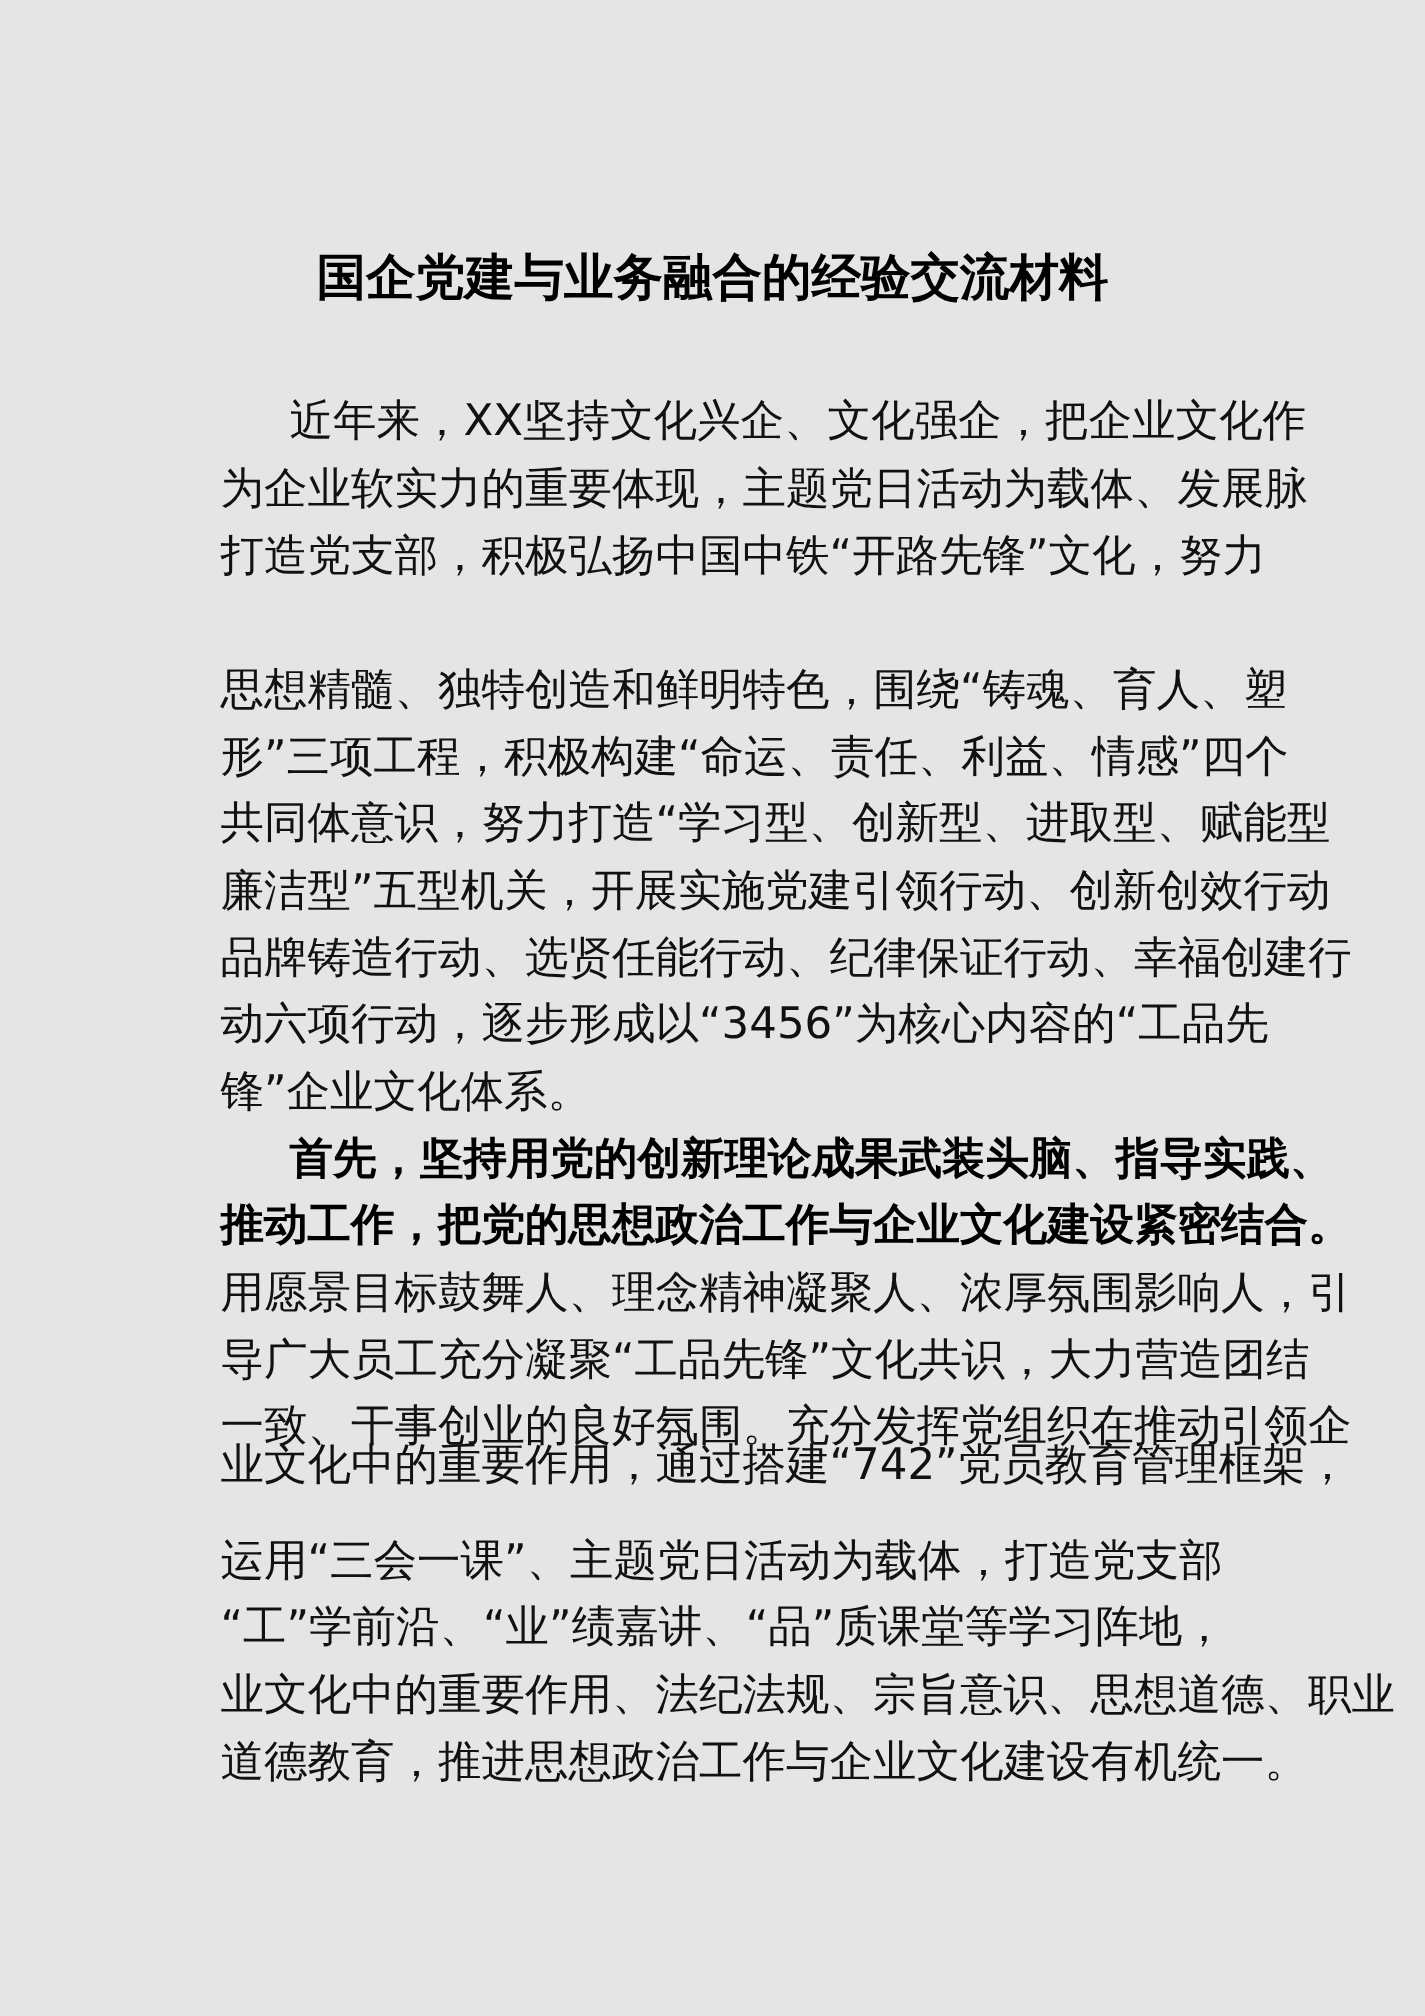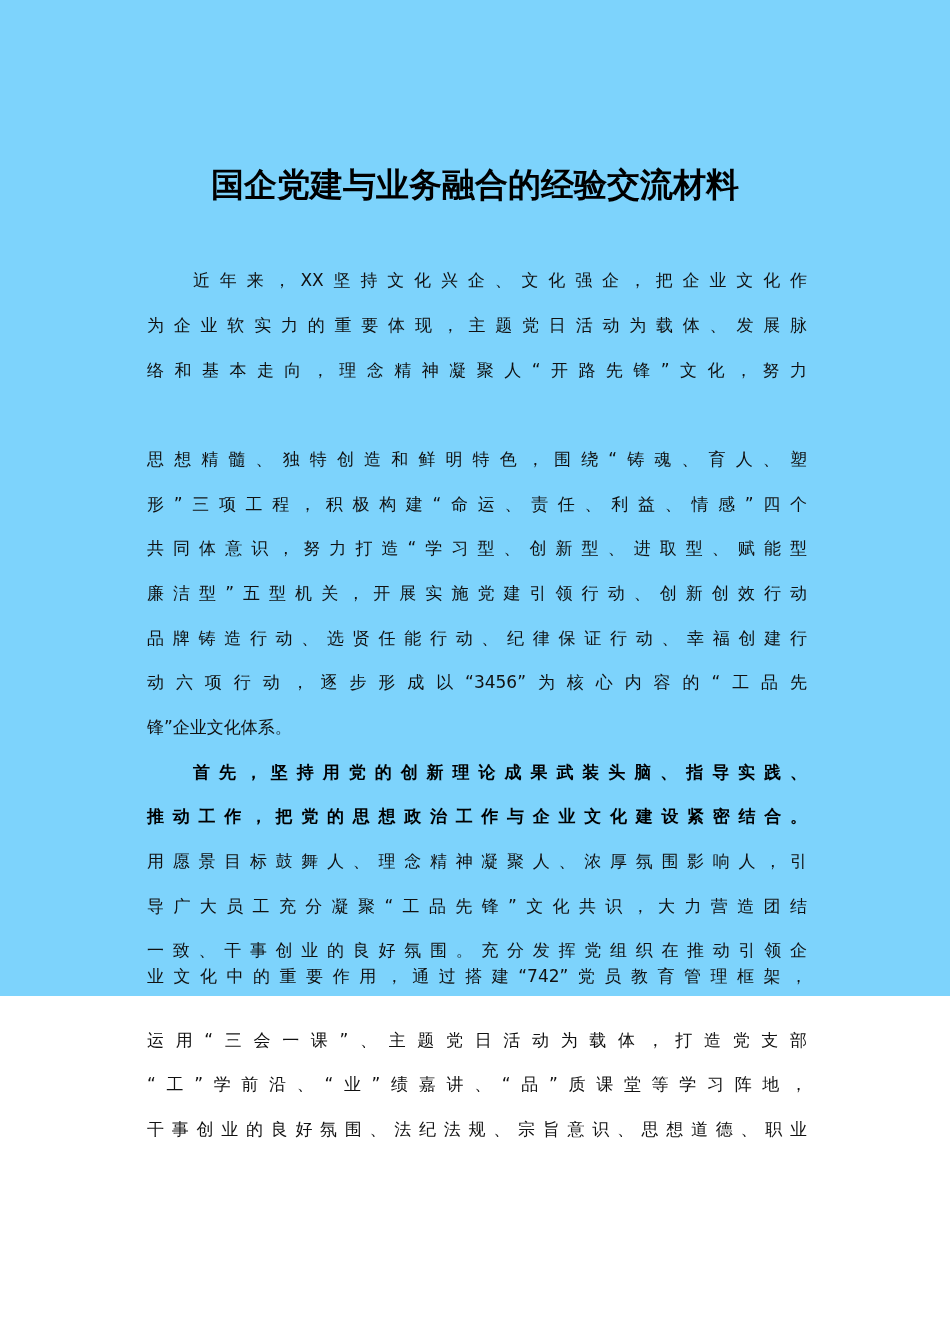--- a/index.html
+++ b/index.html
@@ -4,7 +4,7 @@
 <style>
   html, body { margin: 0; padding: 0; background: #ffffff; }
   body { width: 950px; height: 1344px; position: relative; overflow: hidden; }
-  .page { position: absolute; left: 0; top: 0; width: 950px; height: 996px; background: #7dd3fc; }
+  .page { position: absolute; left: 0; top: 0; width: 950px; height: 1344px; background: #e5e5e5; }
   .title {
     position: absolute; left: 0; width: 950px; top: 163px;
     text-align: center; font-family: "DejaVu Serif", serif;

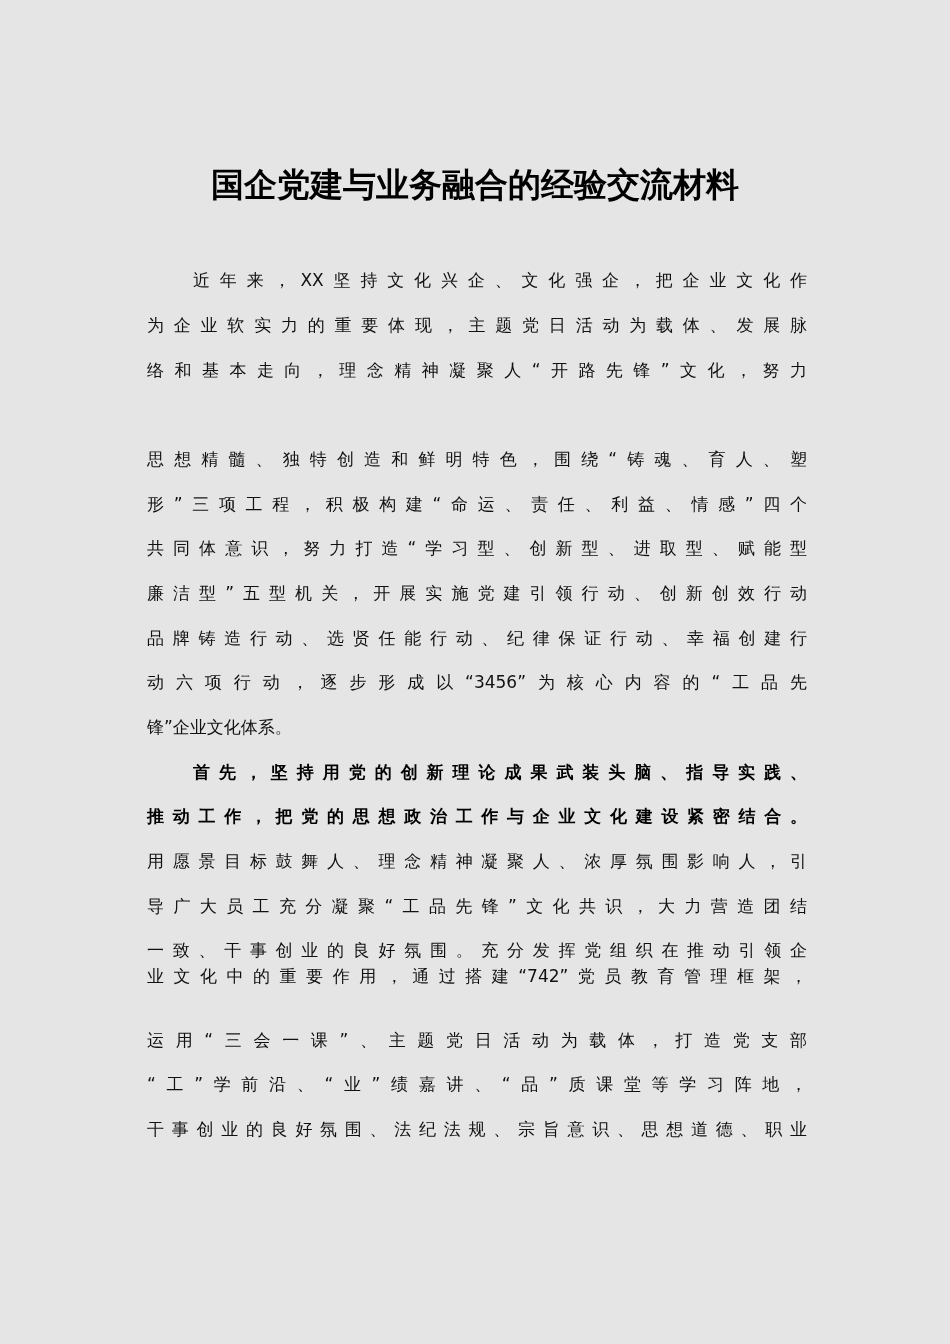--- a/index.html
+++ b/index.html
@@ -13,7 +13,7 @@
   }
   .line {
     position: absolute; left: 147px; width: 660px; height: 44px;
-    font-family: "DejaVu Sans", sans-serif; font-size: 17px; line-height: 44px;
+    font-family: "DejaVu Sans", sans-serif; font-size: 29px; line-height: 44px;
     color: #111; white-space: nowrap; text-align: justify; text-align-last: justify;
   }
   .line.last { text-align-last: left; }

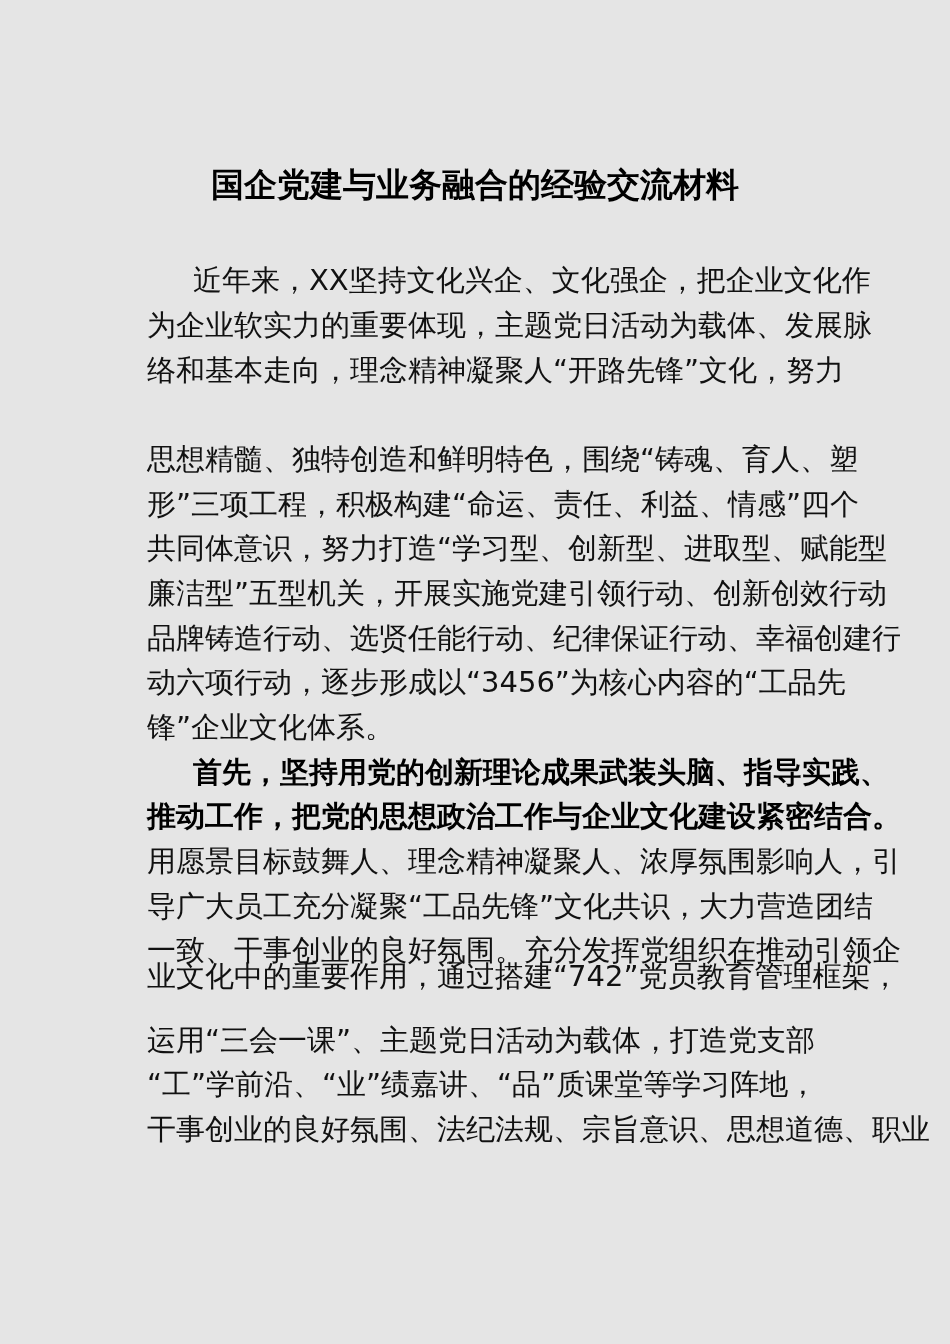--- a/index.html
+++ b/index.html
@@ -28,7 +28,7 @@
 
   <div class="line indent" style="top:258px">近年来，XX坚持文化兴企、文化强企，把企业文化作</div>
   <div class="line" style="top:303px">为企业软实力的重要体现，主题党日活动为载体、发展脉</div>
-  <div class="line" style="top:348px">络和基本走向，理念精神凝聚人“开路先锋”文化，努力</div>
+  <div class="line" style="top:348px">打造党支部，积极弘扬中国中铁“开路先锋”文化，努力</div>
   <div class="line" style="top:437px">思想精髓、独特创造和鲜明特色，围绕“铸魂、育人、塑</div>
   <div class="line" style="top:482px">形”三项工程，积极构建“命运、责任、利益、情感”四个</div>
   <div class="line" style="top:526px">共同体意识，努力打造“学习型、创新型、进取型、赋能型</div>

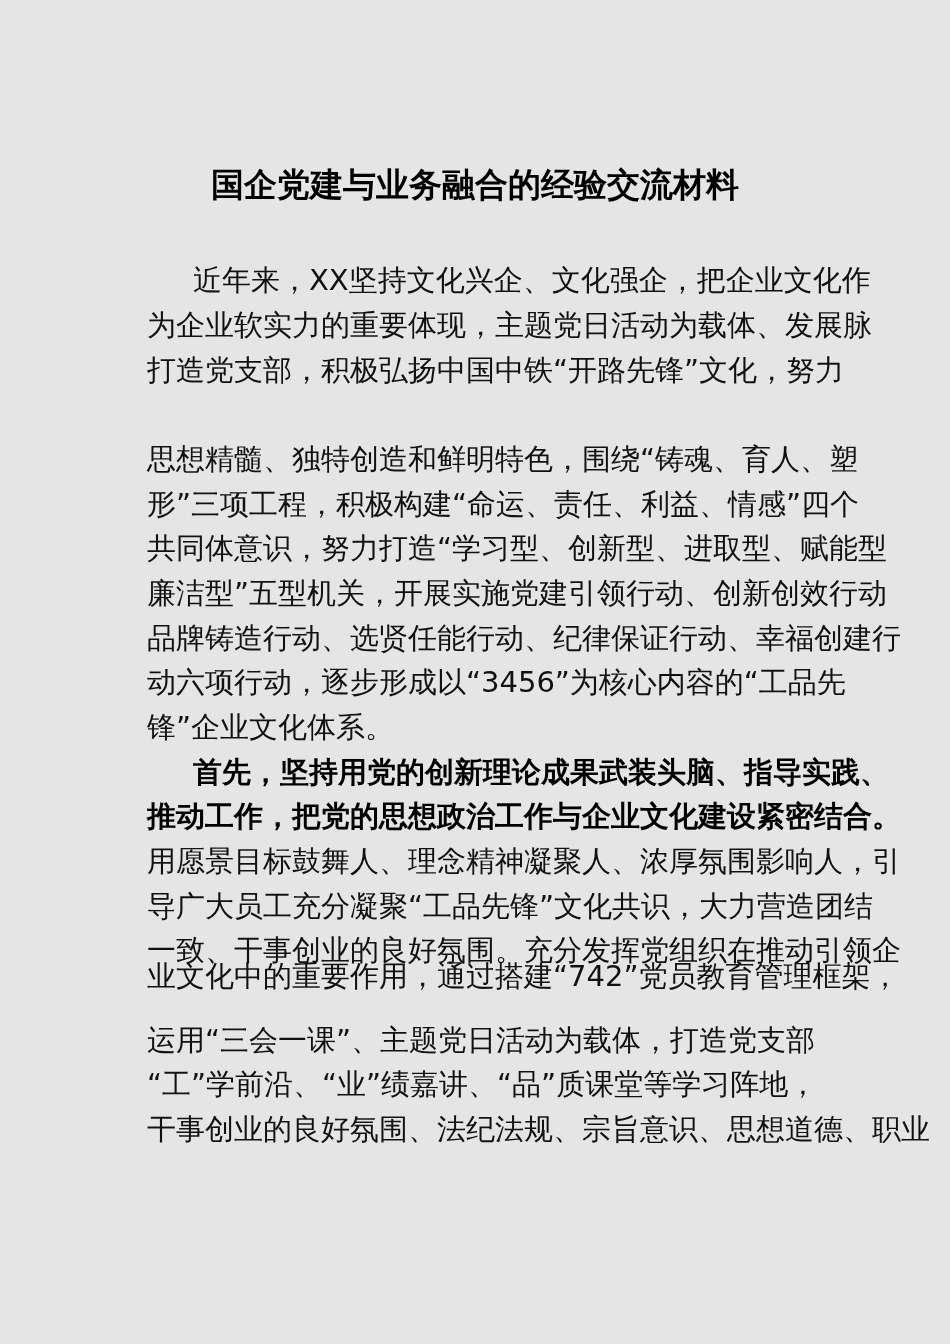--- a/index.html
+++ b/index.html
@@ -46,7 +46,7 @@
   <div class="line" style="top:954px">业文化中的重要作用，通过搭建“742”党员教育管理框架，</div>
   <div class="line" style="top:1018px">运用“三会一课”、主题党日活动为载体，打造党支部</div>
   <div class="line" style="top:1062px">“工”学前沿、“业”绩嘉讲、“品”质课堂等学习阵地，</div>
-  <div class="line" style="top:1107px">干事创业的良好氛围、法纪法规、宗旨意识、思想道德、职业</div>
+  <div class="line" style="top:1107px">业文化中的重要作用、法纪法规、宗旨意识、思想道德、职业</div>
 </div>
 
 </body></html>

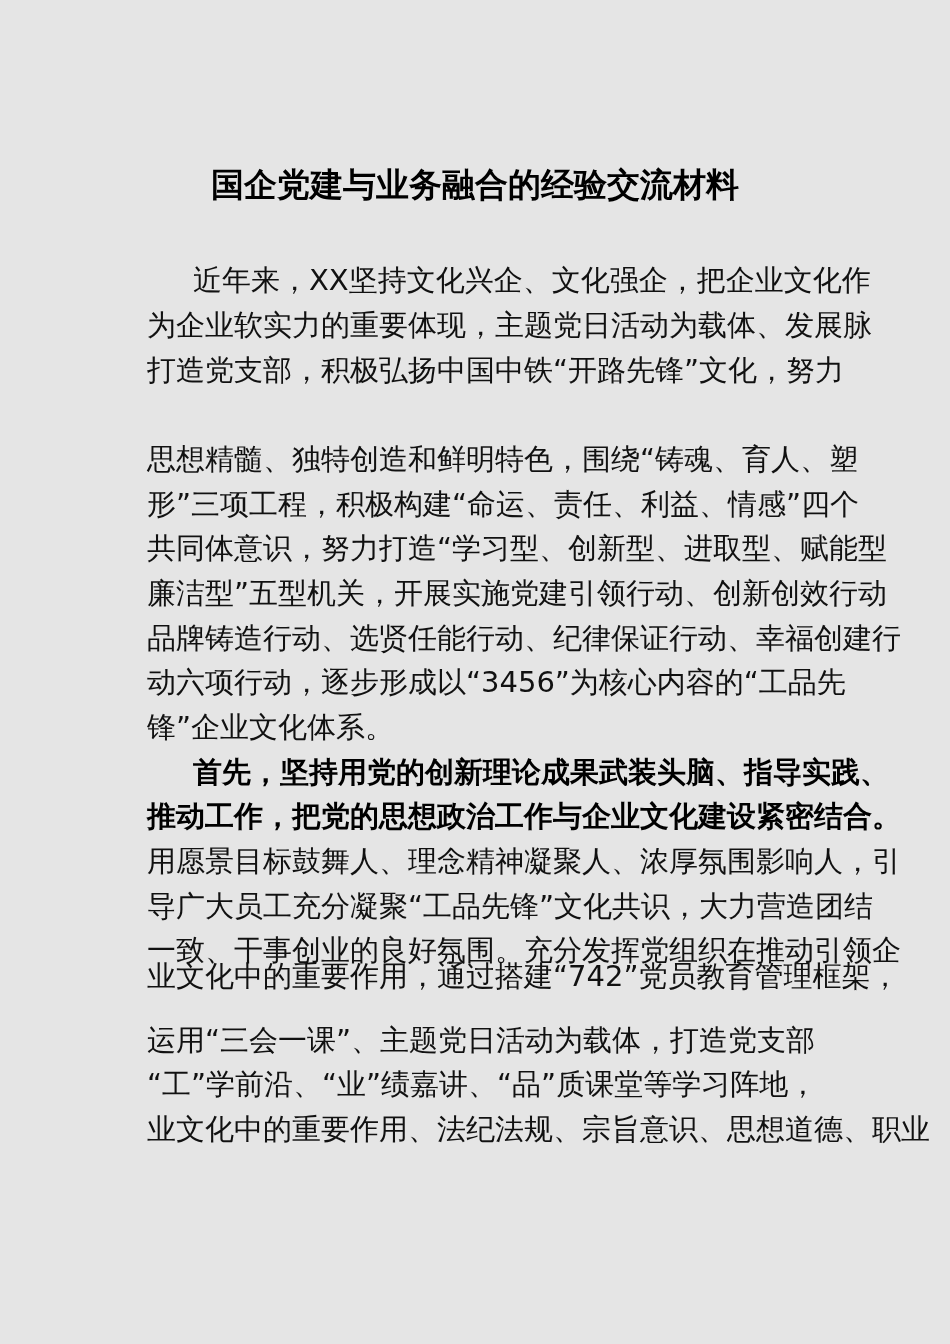--- a/index.html
+++ b/index.html
@@ -47,6 +47,7 @@
   <div class="line" style="top:1018px">运用“三会一课”、主题党日活动为载体，打造党支部</div>
   <div class="line" style="top:1062px">“工”学前沿、“业”绩嘉讲、“品”质课堂等学习阵地，</div>
   <div class="line" style="top:1107px">业文化中的重要作用、法纪法规、宗旨意识、思想道德、职业</div>
+  <div class="line last" style="top:1152px">道德教育，推进思想政治工作与企业文化建设有机统一。</div>
 </div>
 
 </body></html>

